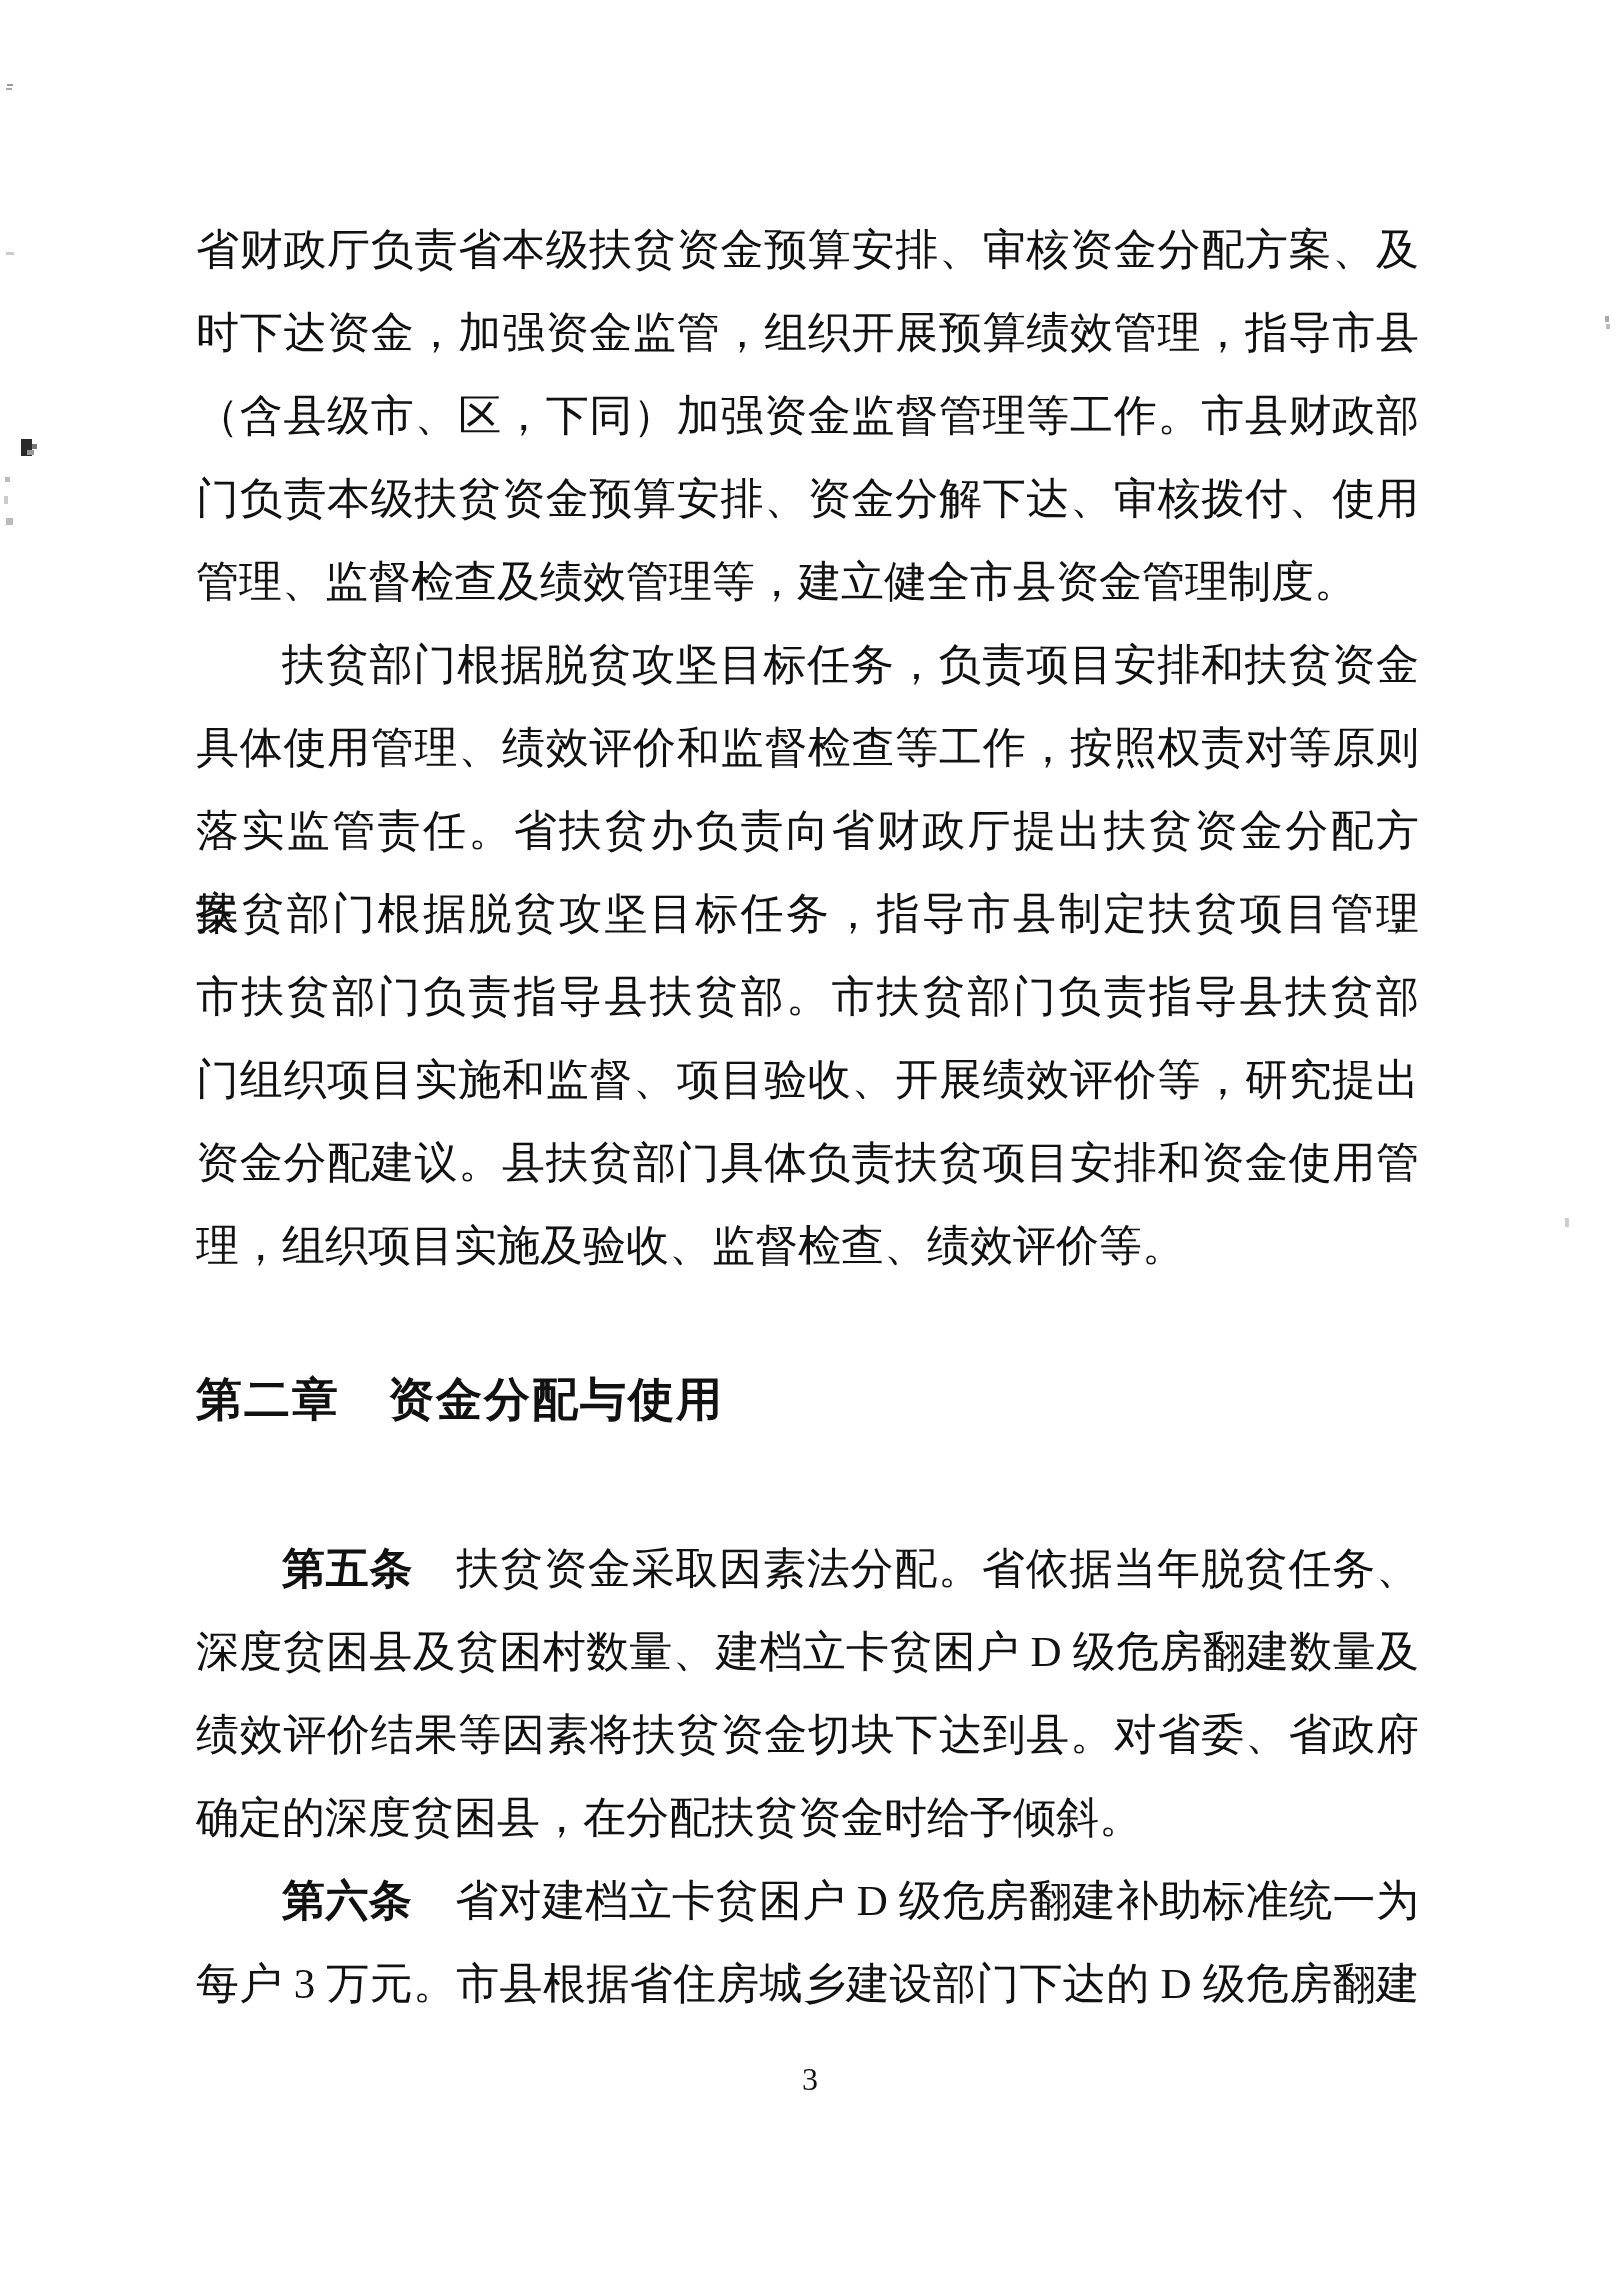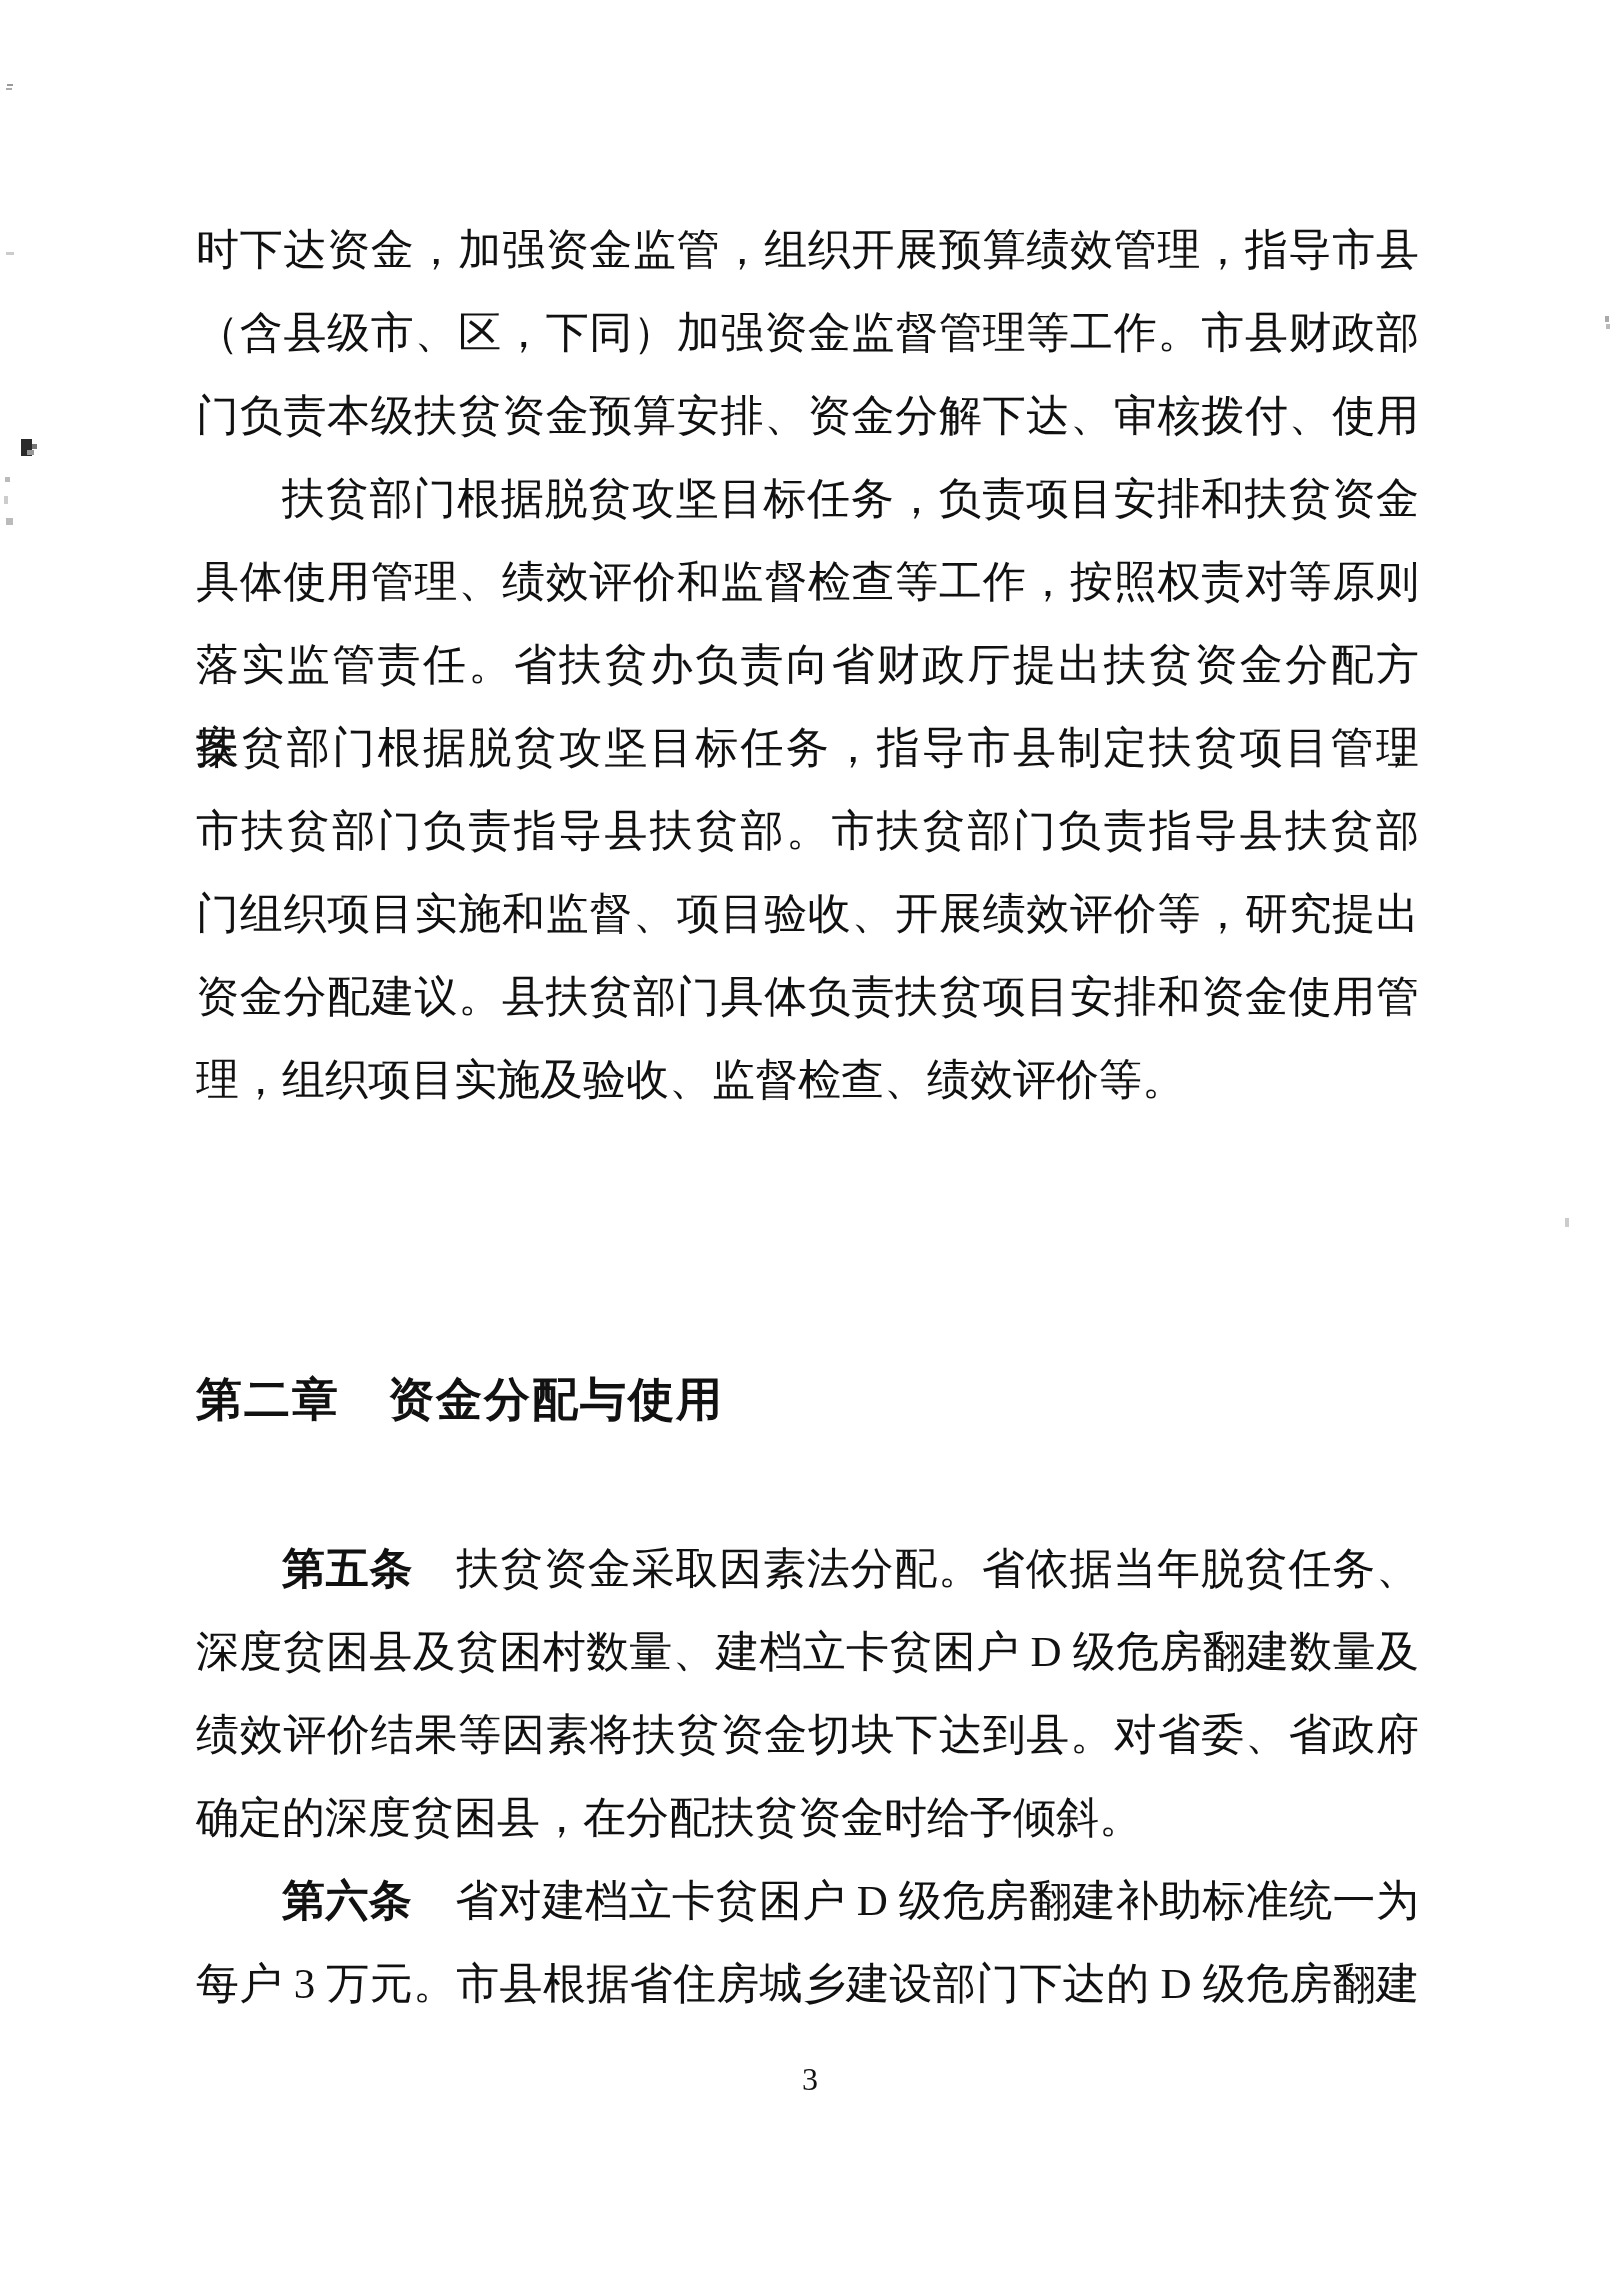--- a/index.html
+++ b/index.html
@@ -73,6 +73,7 @@
 <body>
 
 <div class="text-area" id="block-top">
+  <div class="line">省财政厅负责省本级扶贫资金预算安排、审核资金分配方案、及</div>
   <div class="line">时下达资金，加强资金监管，组织开展预算绩效管理，指导市县</div>
   <div class="line">（含县级市、区，下同）加强资金监督管理等工作。市县财政部</div>
   <div class="line">门负责本级扶贫资金预算安排、资金分解下达、审核拨付、使用</div>

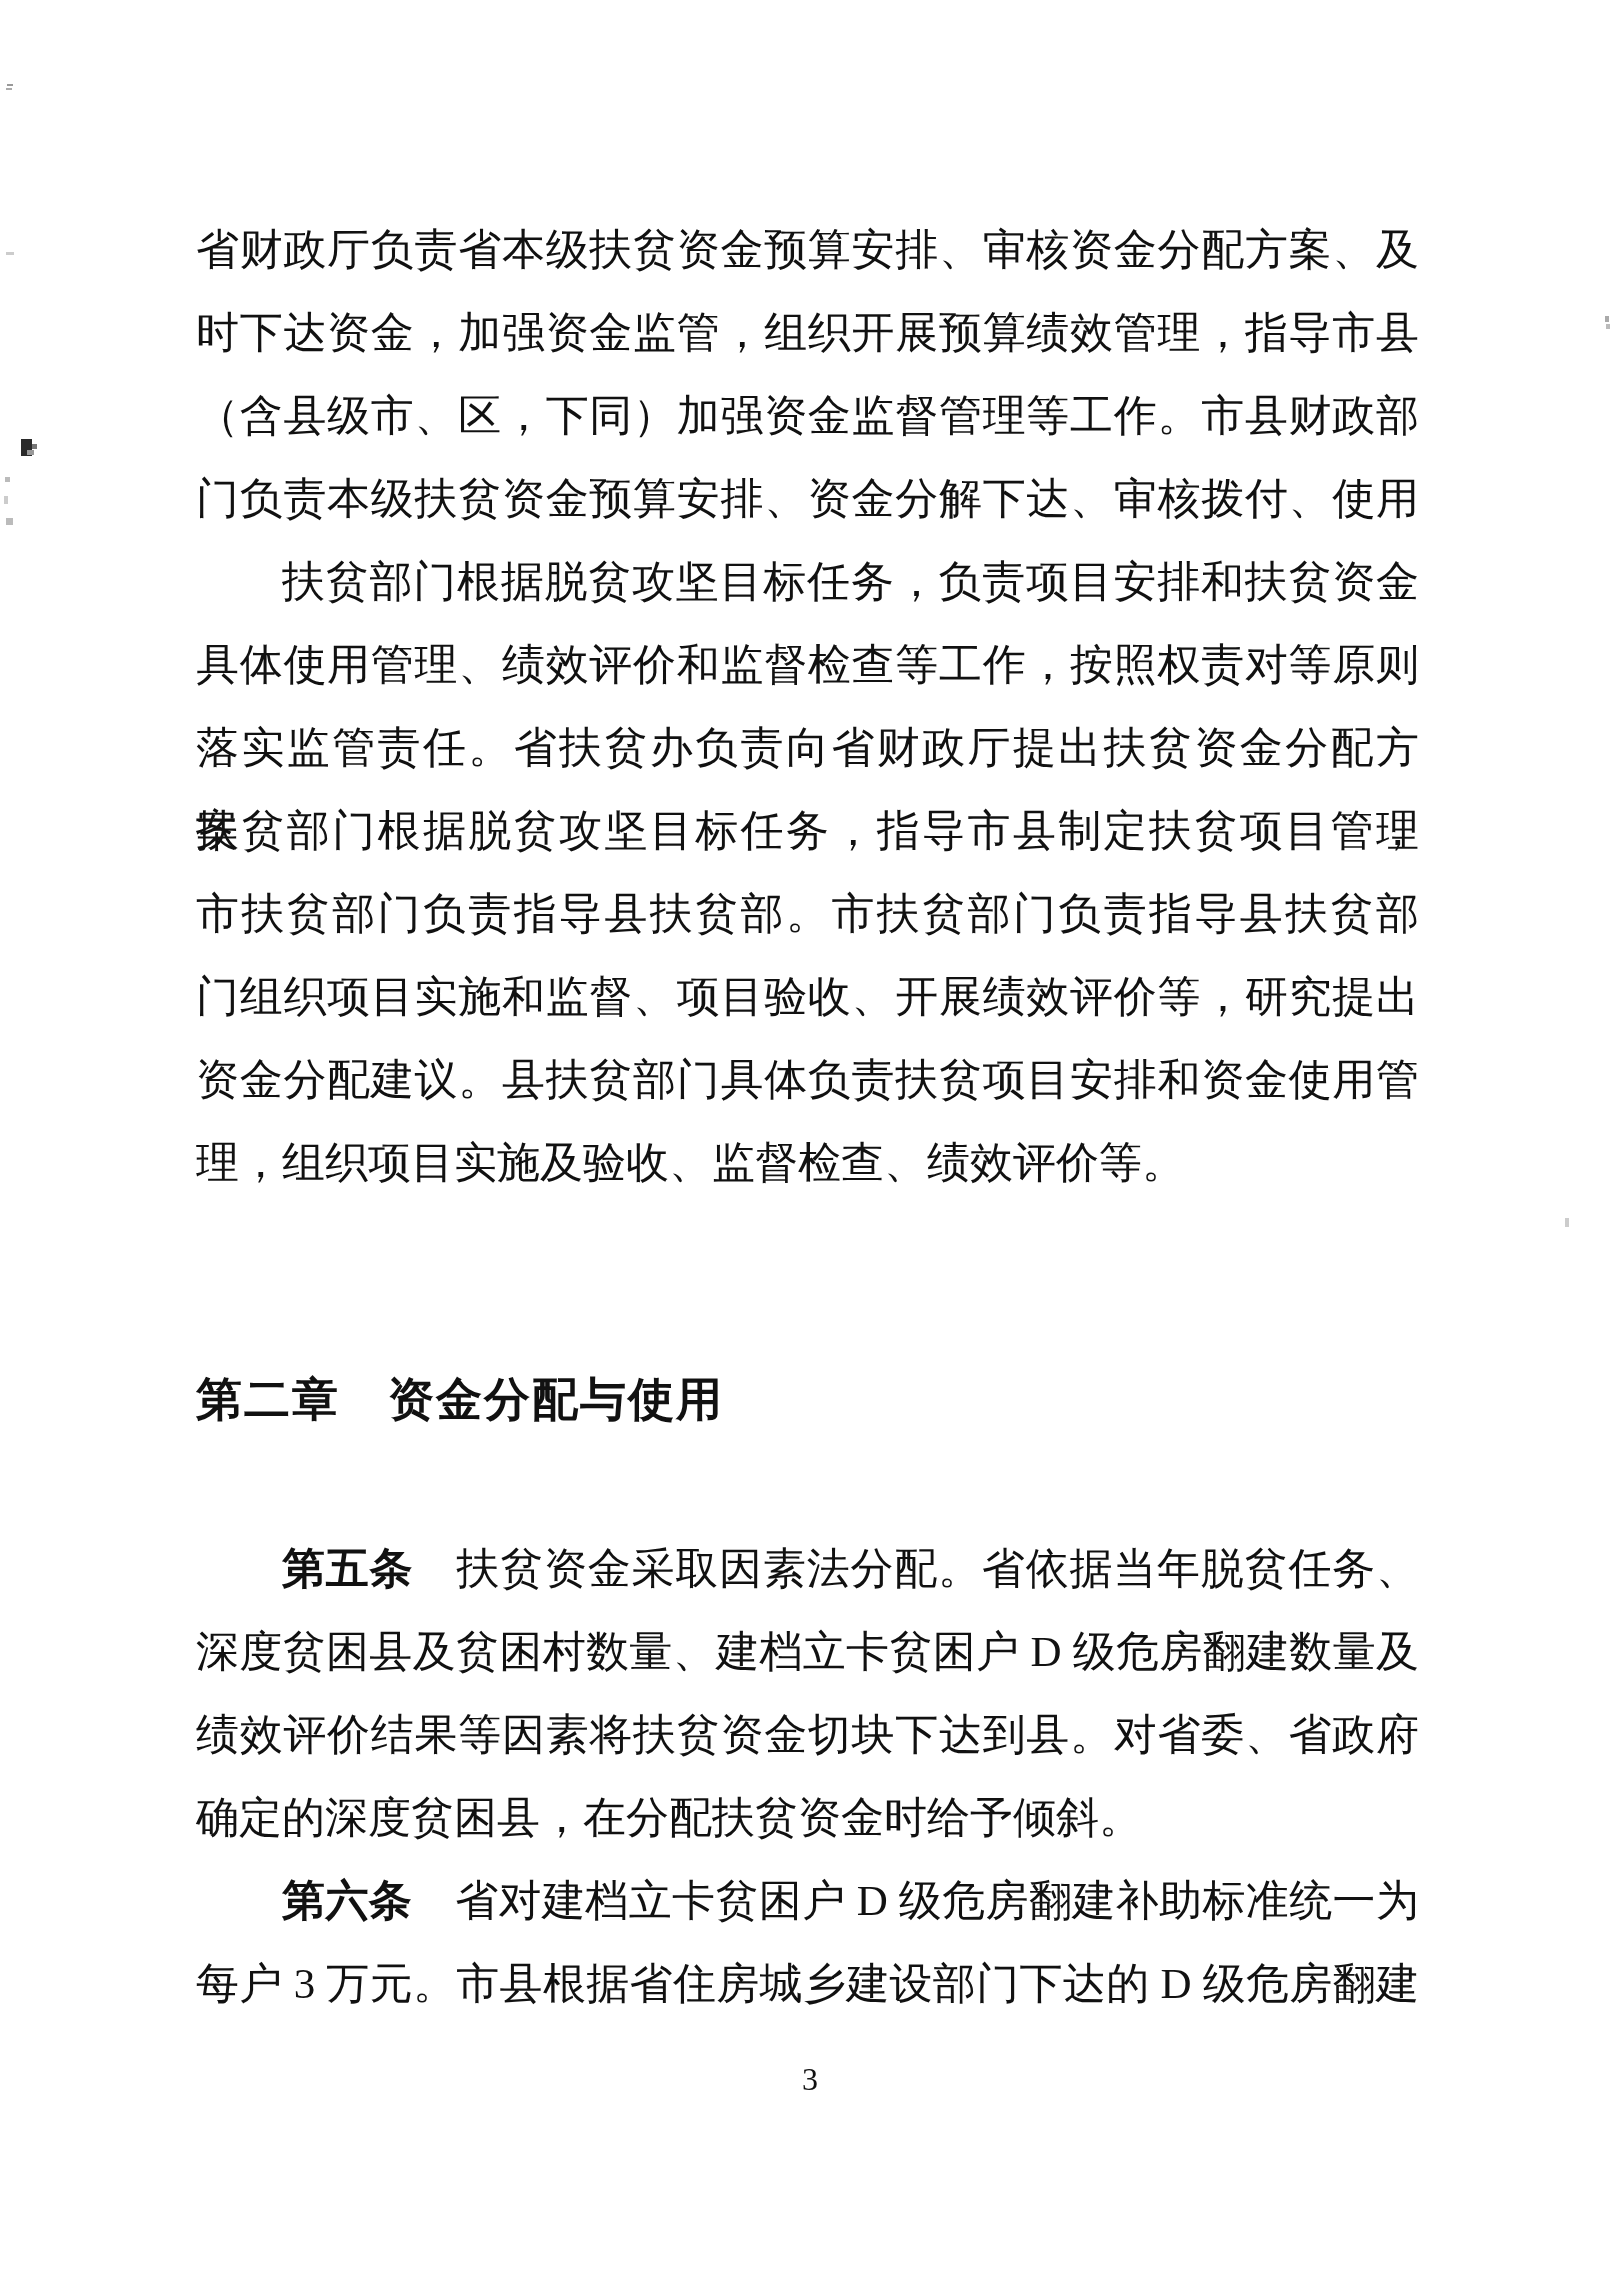--- a/index.html
+++ b/index.html
@@ -77,6 +77,7 @@
   <div class="line">时下达资金，加强资金监管，组织开展预算绩效管理，指导市县</div>
   <div class="line">（含县级市、区，下同）加强资金监督管理等工作。市县财政部</div>
   <div class="line">门负责本级扶贫资金预算安排、资金分解下达、审核拨付、使用</div>
+  <div class="line para-last">管理、监督检查及绩效管理等，建立健全市县资金管理制度。</div>
   <div class="line indent">扶贫部门根据脱贫攻坚目标任务，负责项目安排和扶贫资金</div>
   <div class="line">具体使用管理、绩效评价和监督检查等工作，按照权责对等原则</div>
   <div class="line">落实监管责任。省扶贫办负责向省财政厅提出扶贫资金分配方案，</div>

